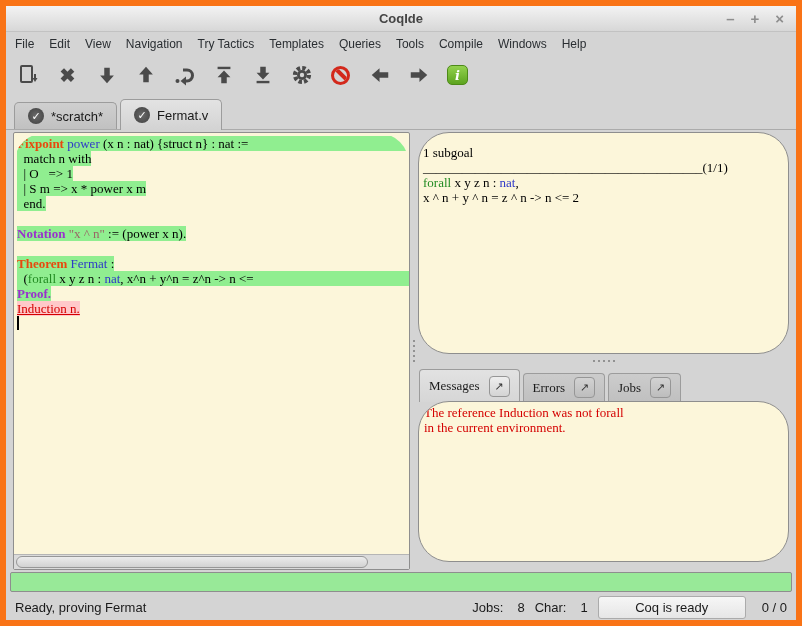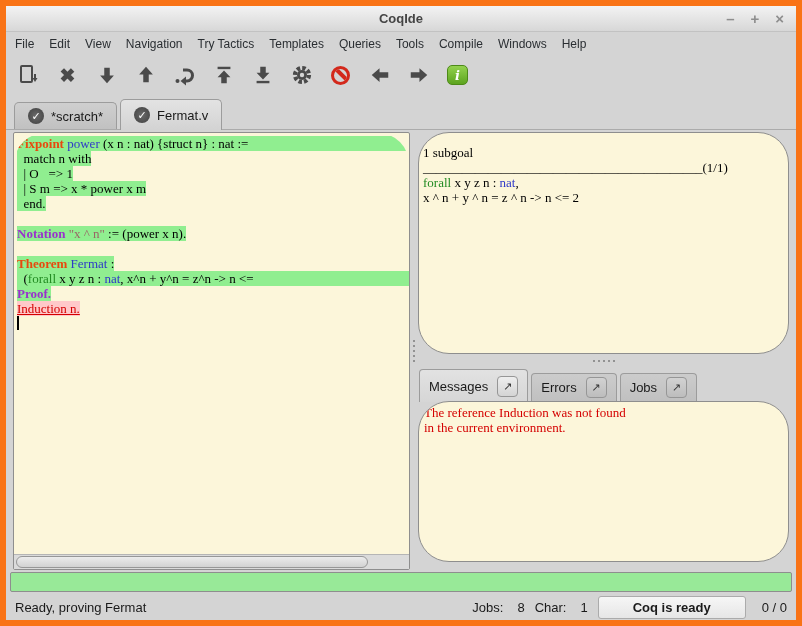--- a/index.html
+++ b/index.html
@@ -79,7 +79,7 @@
   .msg-tabbar { flex:0 0 34px; display:flex; align-items:flex-end; padding-left:1px; }
   .mtab { display:flex; align-items:center; gap:9px; height:28px; padding:0 9px; font-size:13px;
           color:#1A1A1A; border:1px solid #9C9C9C; border-bottom:none; border-radius:4px 4px 0 0;
-          background:linear-gradient(#CCCCCC,#C0C0C0); margin-right:3px; }
+          background:linear-gradient(#CCCCCC,#C0C0C0); margin-right:3px;font-family:Liberation Serif, serif; }
   .mtab.active { background:linear-gradient(#E2E2E2,#D6D6D6); height:33px; margin-bottom:-1px; }
   .detach-btn { width:21px; height:21px; border:1px solid #969696; border-radius:4px;
                 background:linear-gradient(#EEEEEE,#D4D4D4); font-size:11px; color:#333;

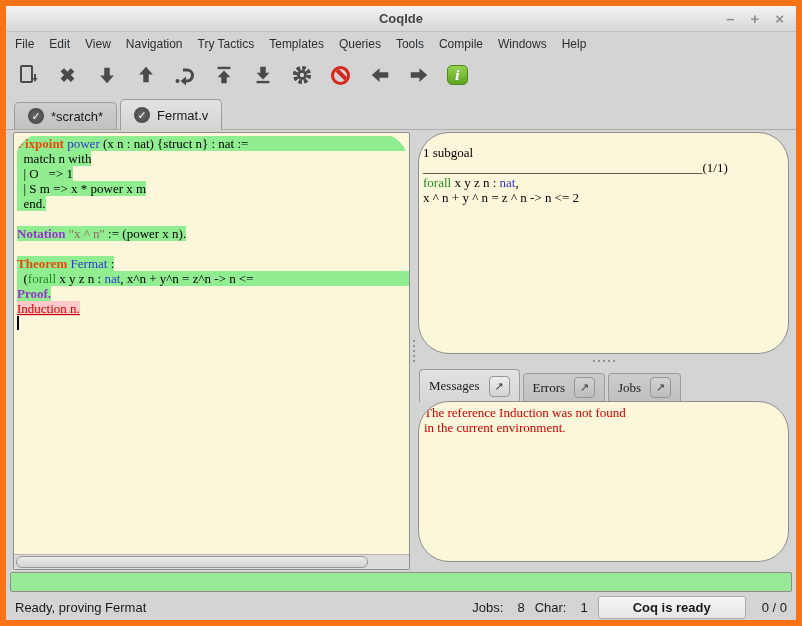--- a/index.html
+++ b/index.html
@@ -267,7 +267,7 @@
       </div>
 
       <div class="pane msg-pane mono">
-        <div class="line"><span>The reference Induction was not found</span></div>
+        <div class="line"><span>The reference Induction was not forall</span></div>
         <div class="line"><span>in the current environment.</span></div>
       </div>
     </div>

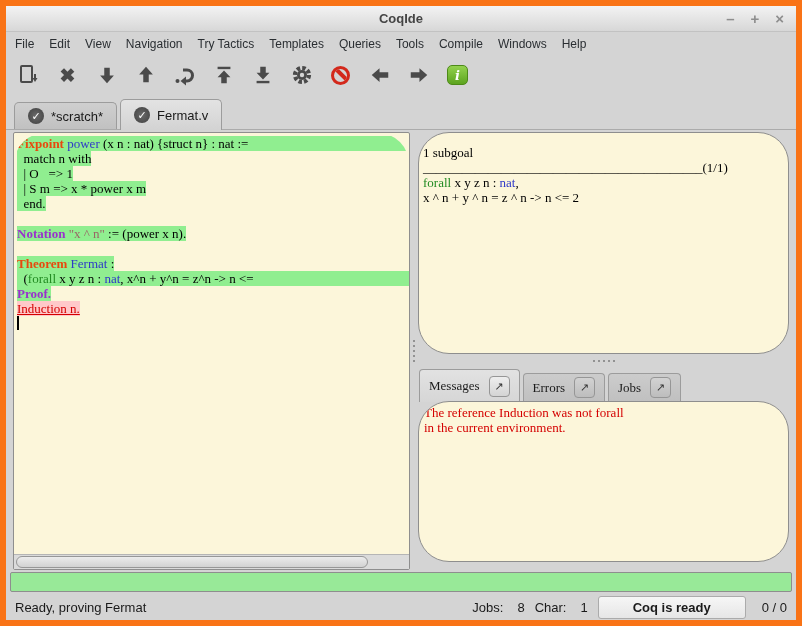--- a/index.html
+++ b/index.html
@@ -97,7 +97,7 @@
   .statusbar .val { margin-right:10px; }
   .coq-state-btn { width:148px; height:23px; border:1px solid #ABABAB; border-radius:3px;
                    background:linear-gradient(#F6F6F6,#E6E6E6); display:flex; align-items:center;
-                   justify-content:center; font-size:13px; color:#1A1A1A; margin-right:16px;font-weight:bold; }
+                   justify-content:center; font-size:13px; color:#1A1A1A; margin-right:16px; }
 </style>
 </head>
 <body>

